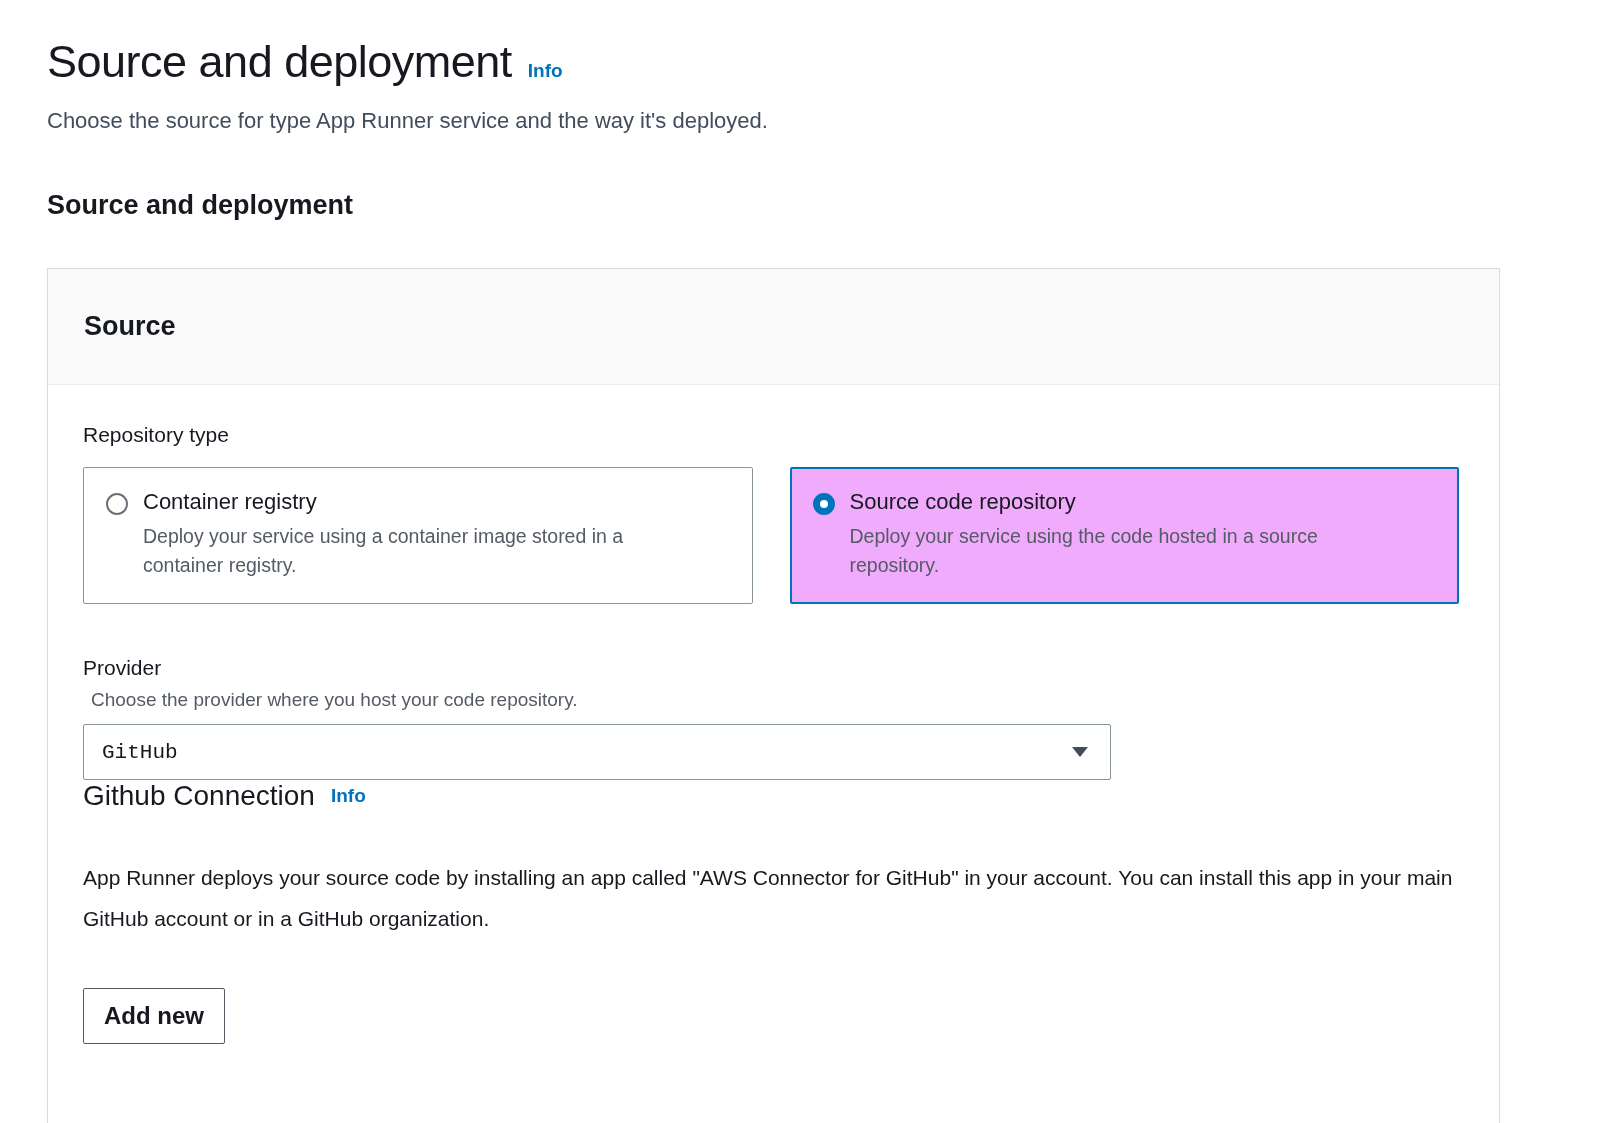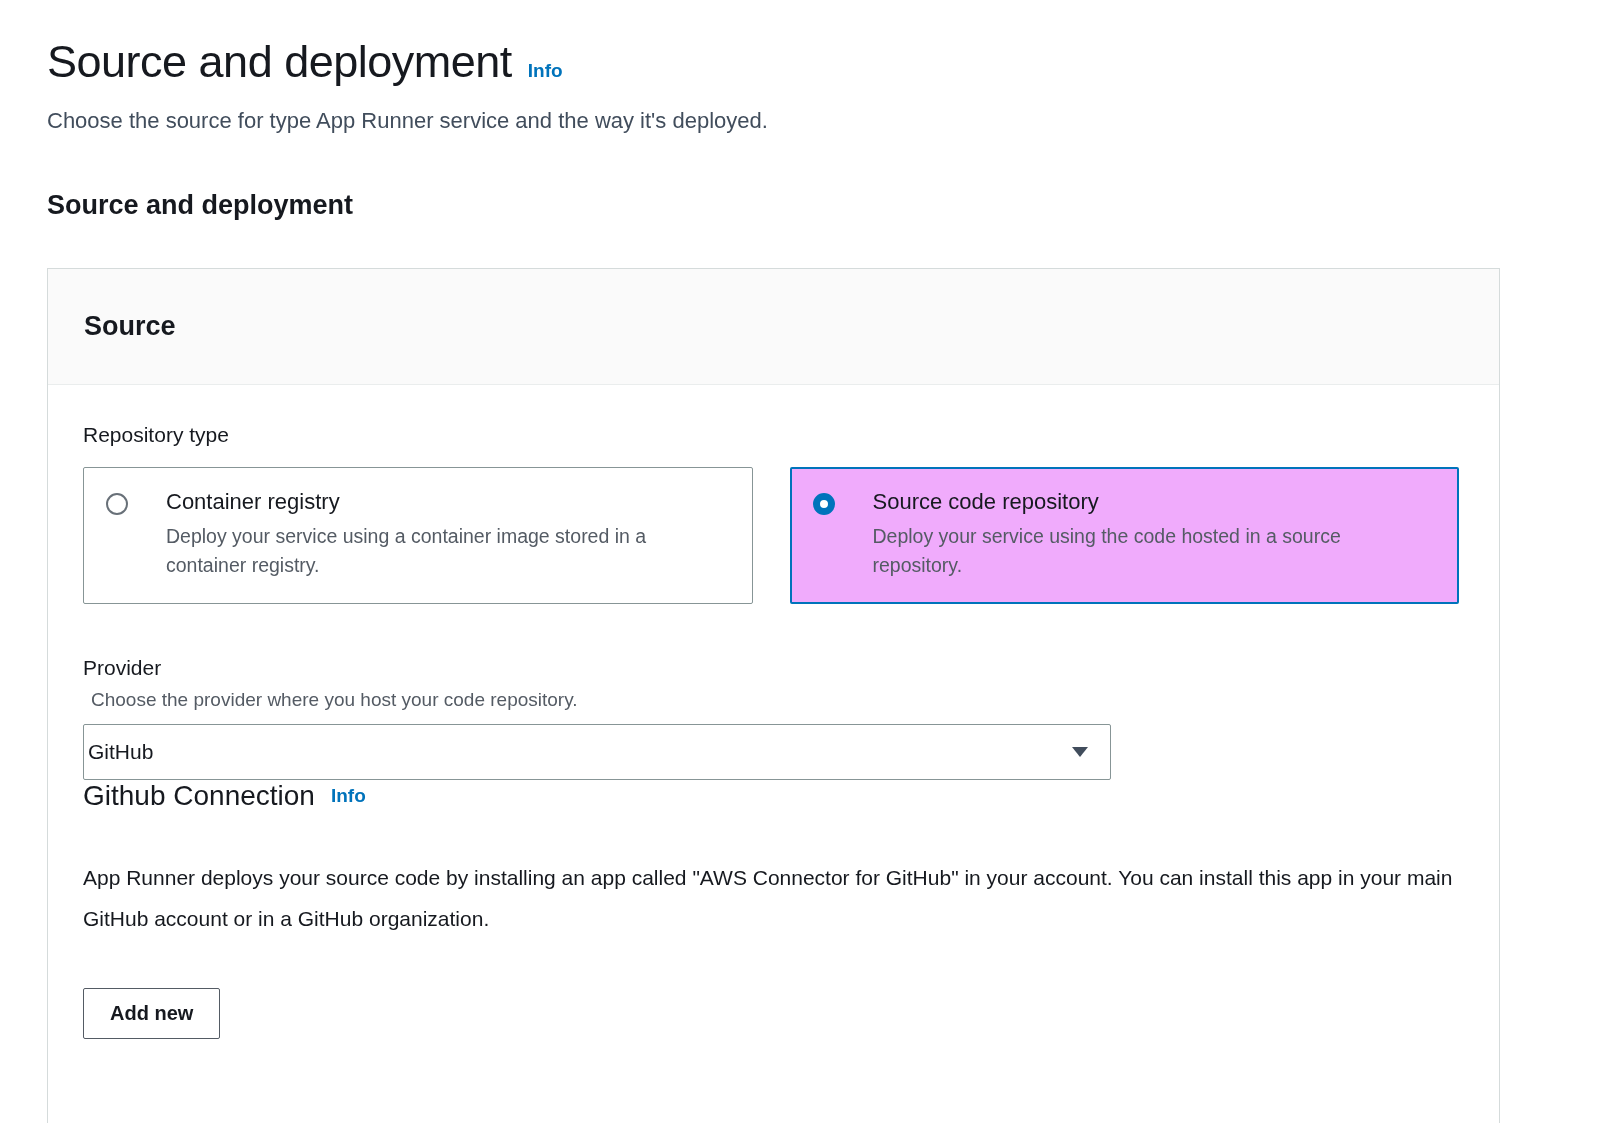--- a/index.html
+++ b/index.html
@@ -54,7 +54,6 @@
     align-items: flex-start;
     cursor: pointer;
     min-height: 137px;
-    gap: 23px;
   }
   .tile.selected {
     border: 2px solid #0073bb;

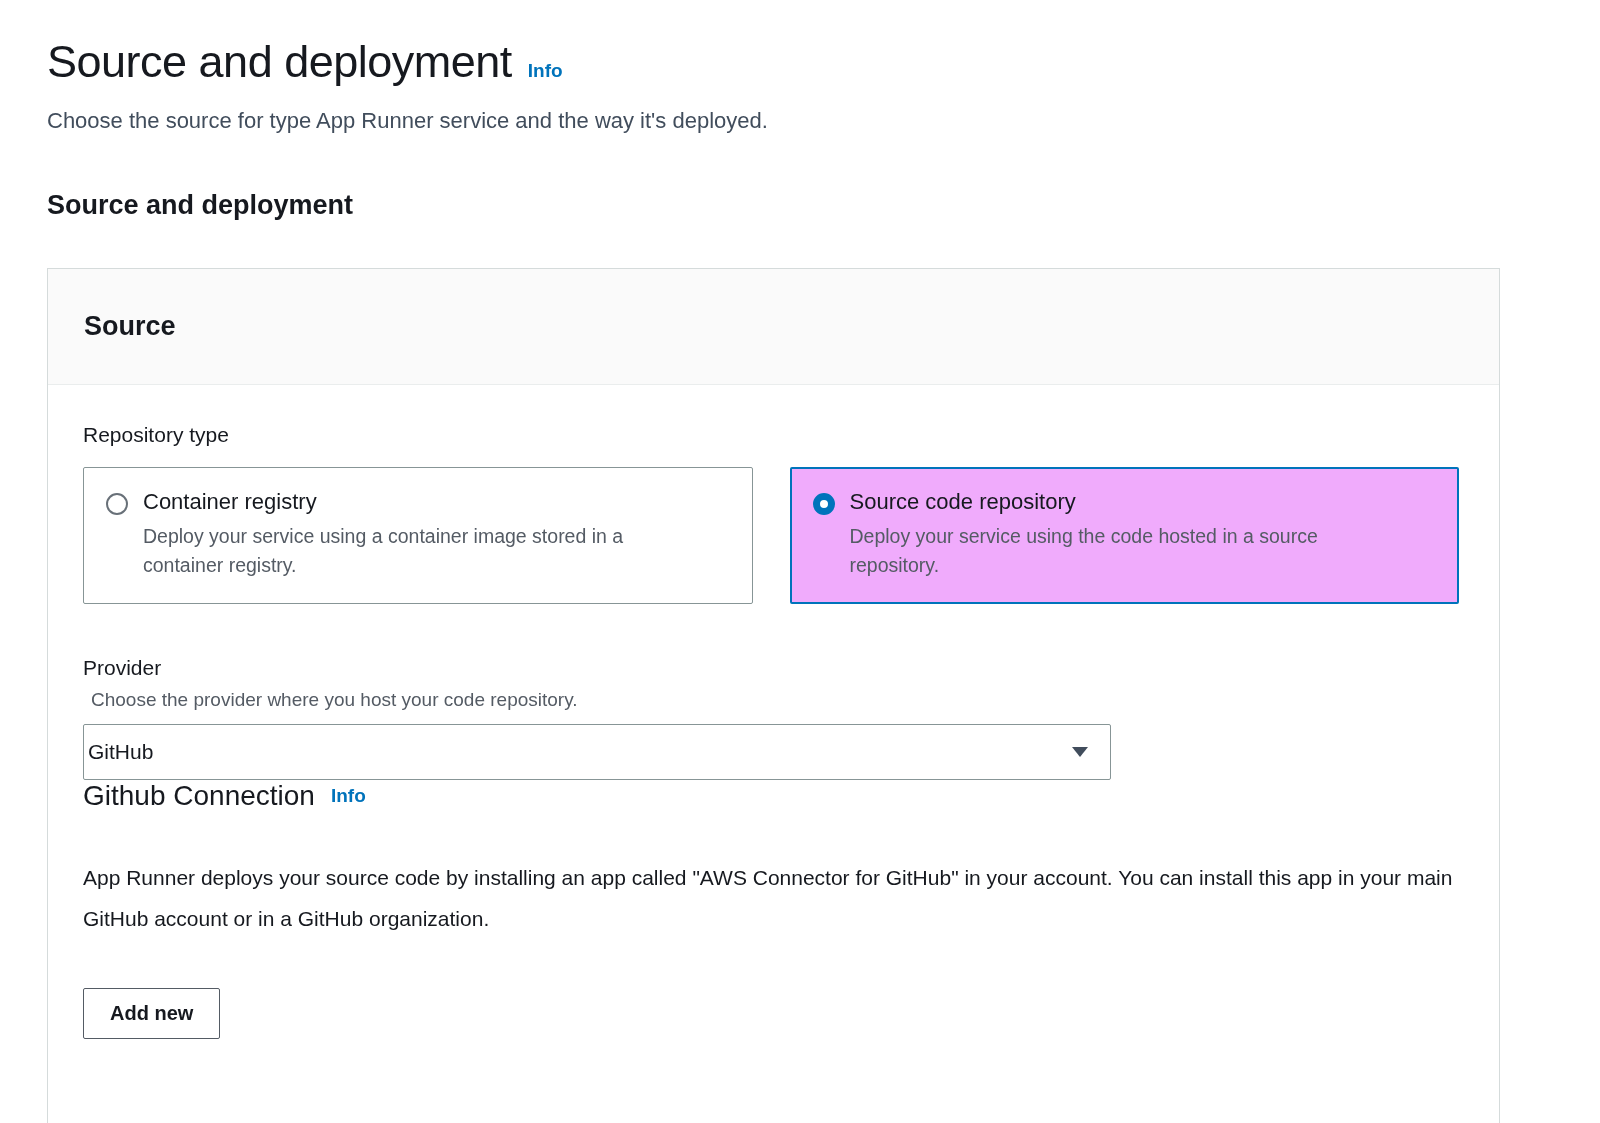--- a/index.html
+++ b/index.html
@@ -85,9 +85,10 @@
     border-radius: 2px;
     background: #ffffff;
     display: flex; align-items: center; justify-content: space-between;
-    padding: 0 22px 0 4px;
+    padding: 0 22px 0 18px;
     font-size: 21px; color: #16191f;
     cursor: pointer;
+    font-family: Liberation Mono, monospace;
   }
   .caret-down {
     width: 0; height: 0;

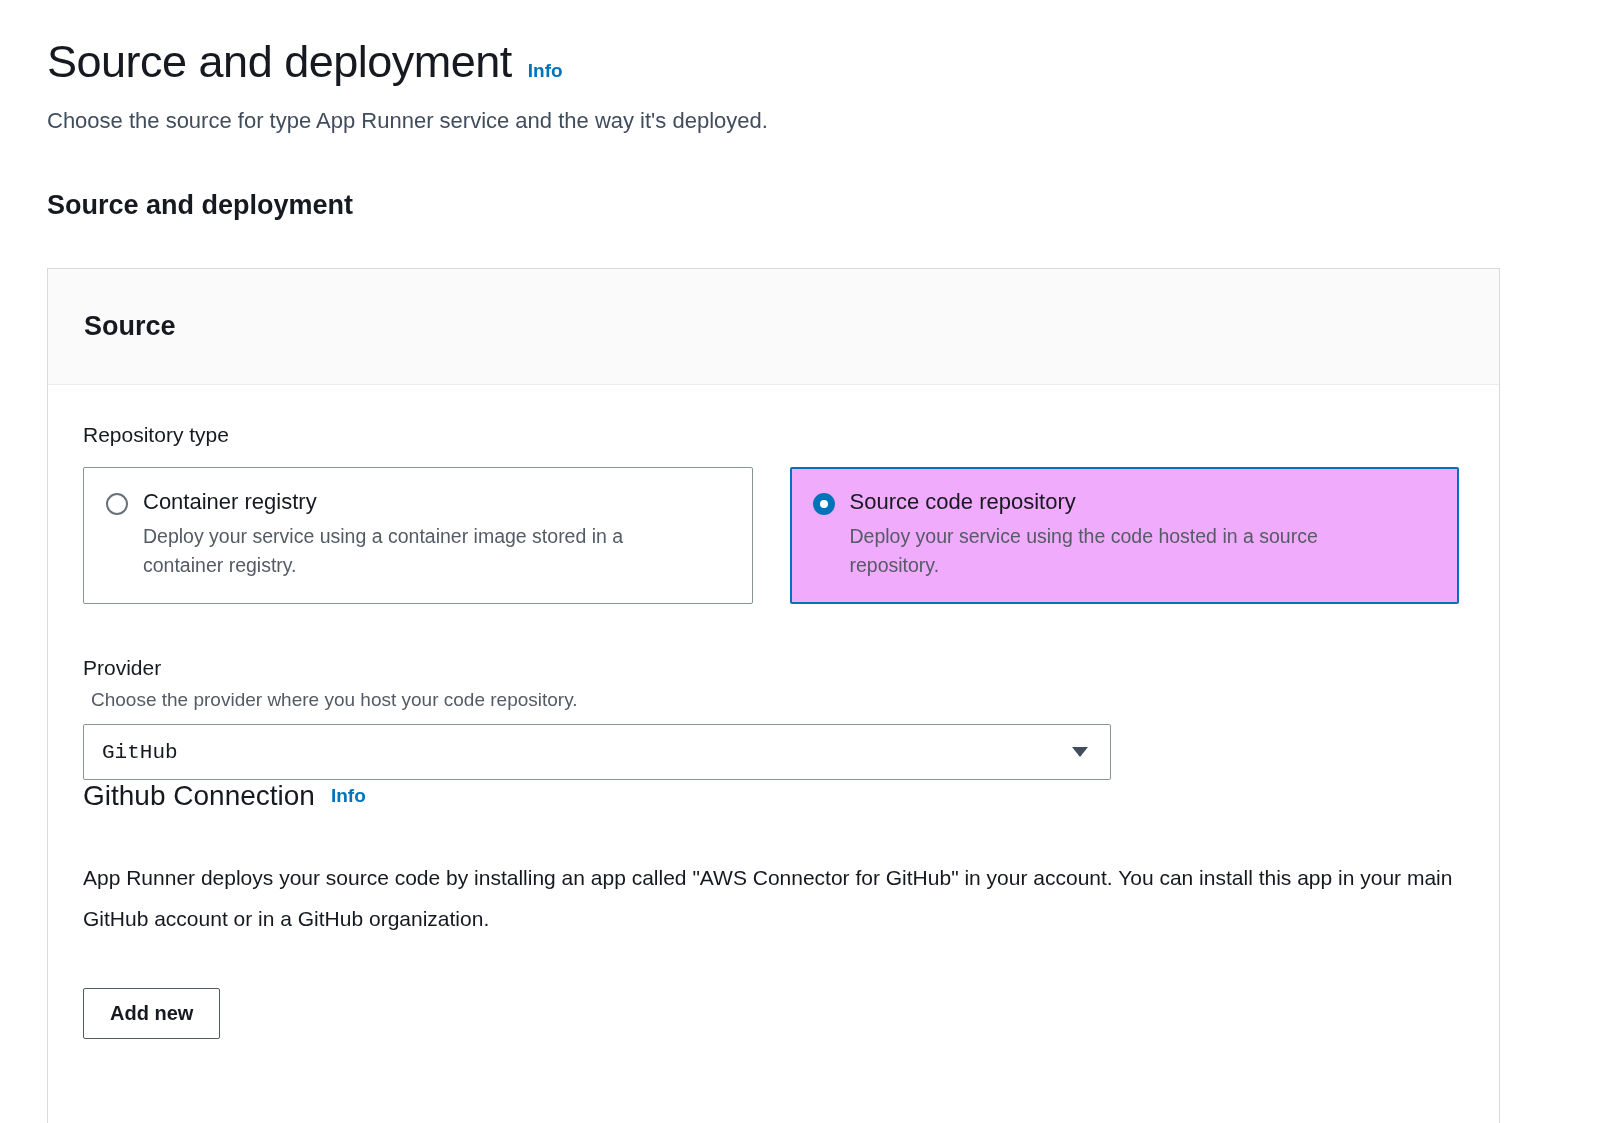--- a/index.html
+++ b/index.html
@@ -113,8 +113,8 @@
     background: #ffffff;
     border: 1px solid #545b64;
     border-radius: 2px;
-    padding: 13px 26px;
-    font-size: 20px;
+    padding: 13px 20px;
+    font-size: 24px;
     font-weight: 700;
     color: #16191f;
     cursor: pointer;

